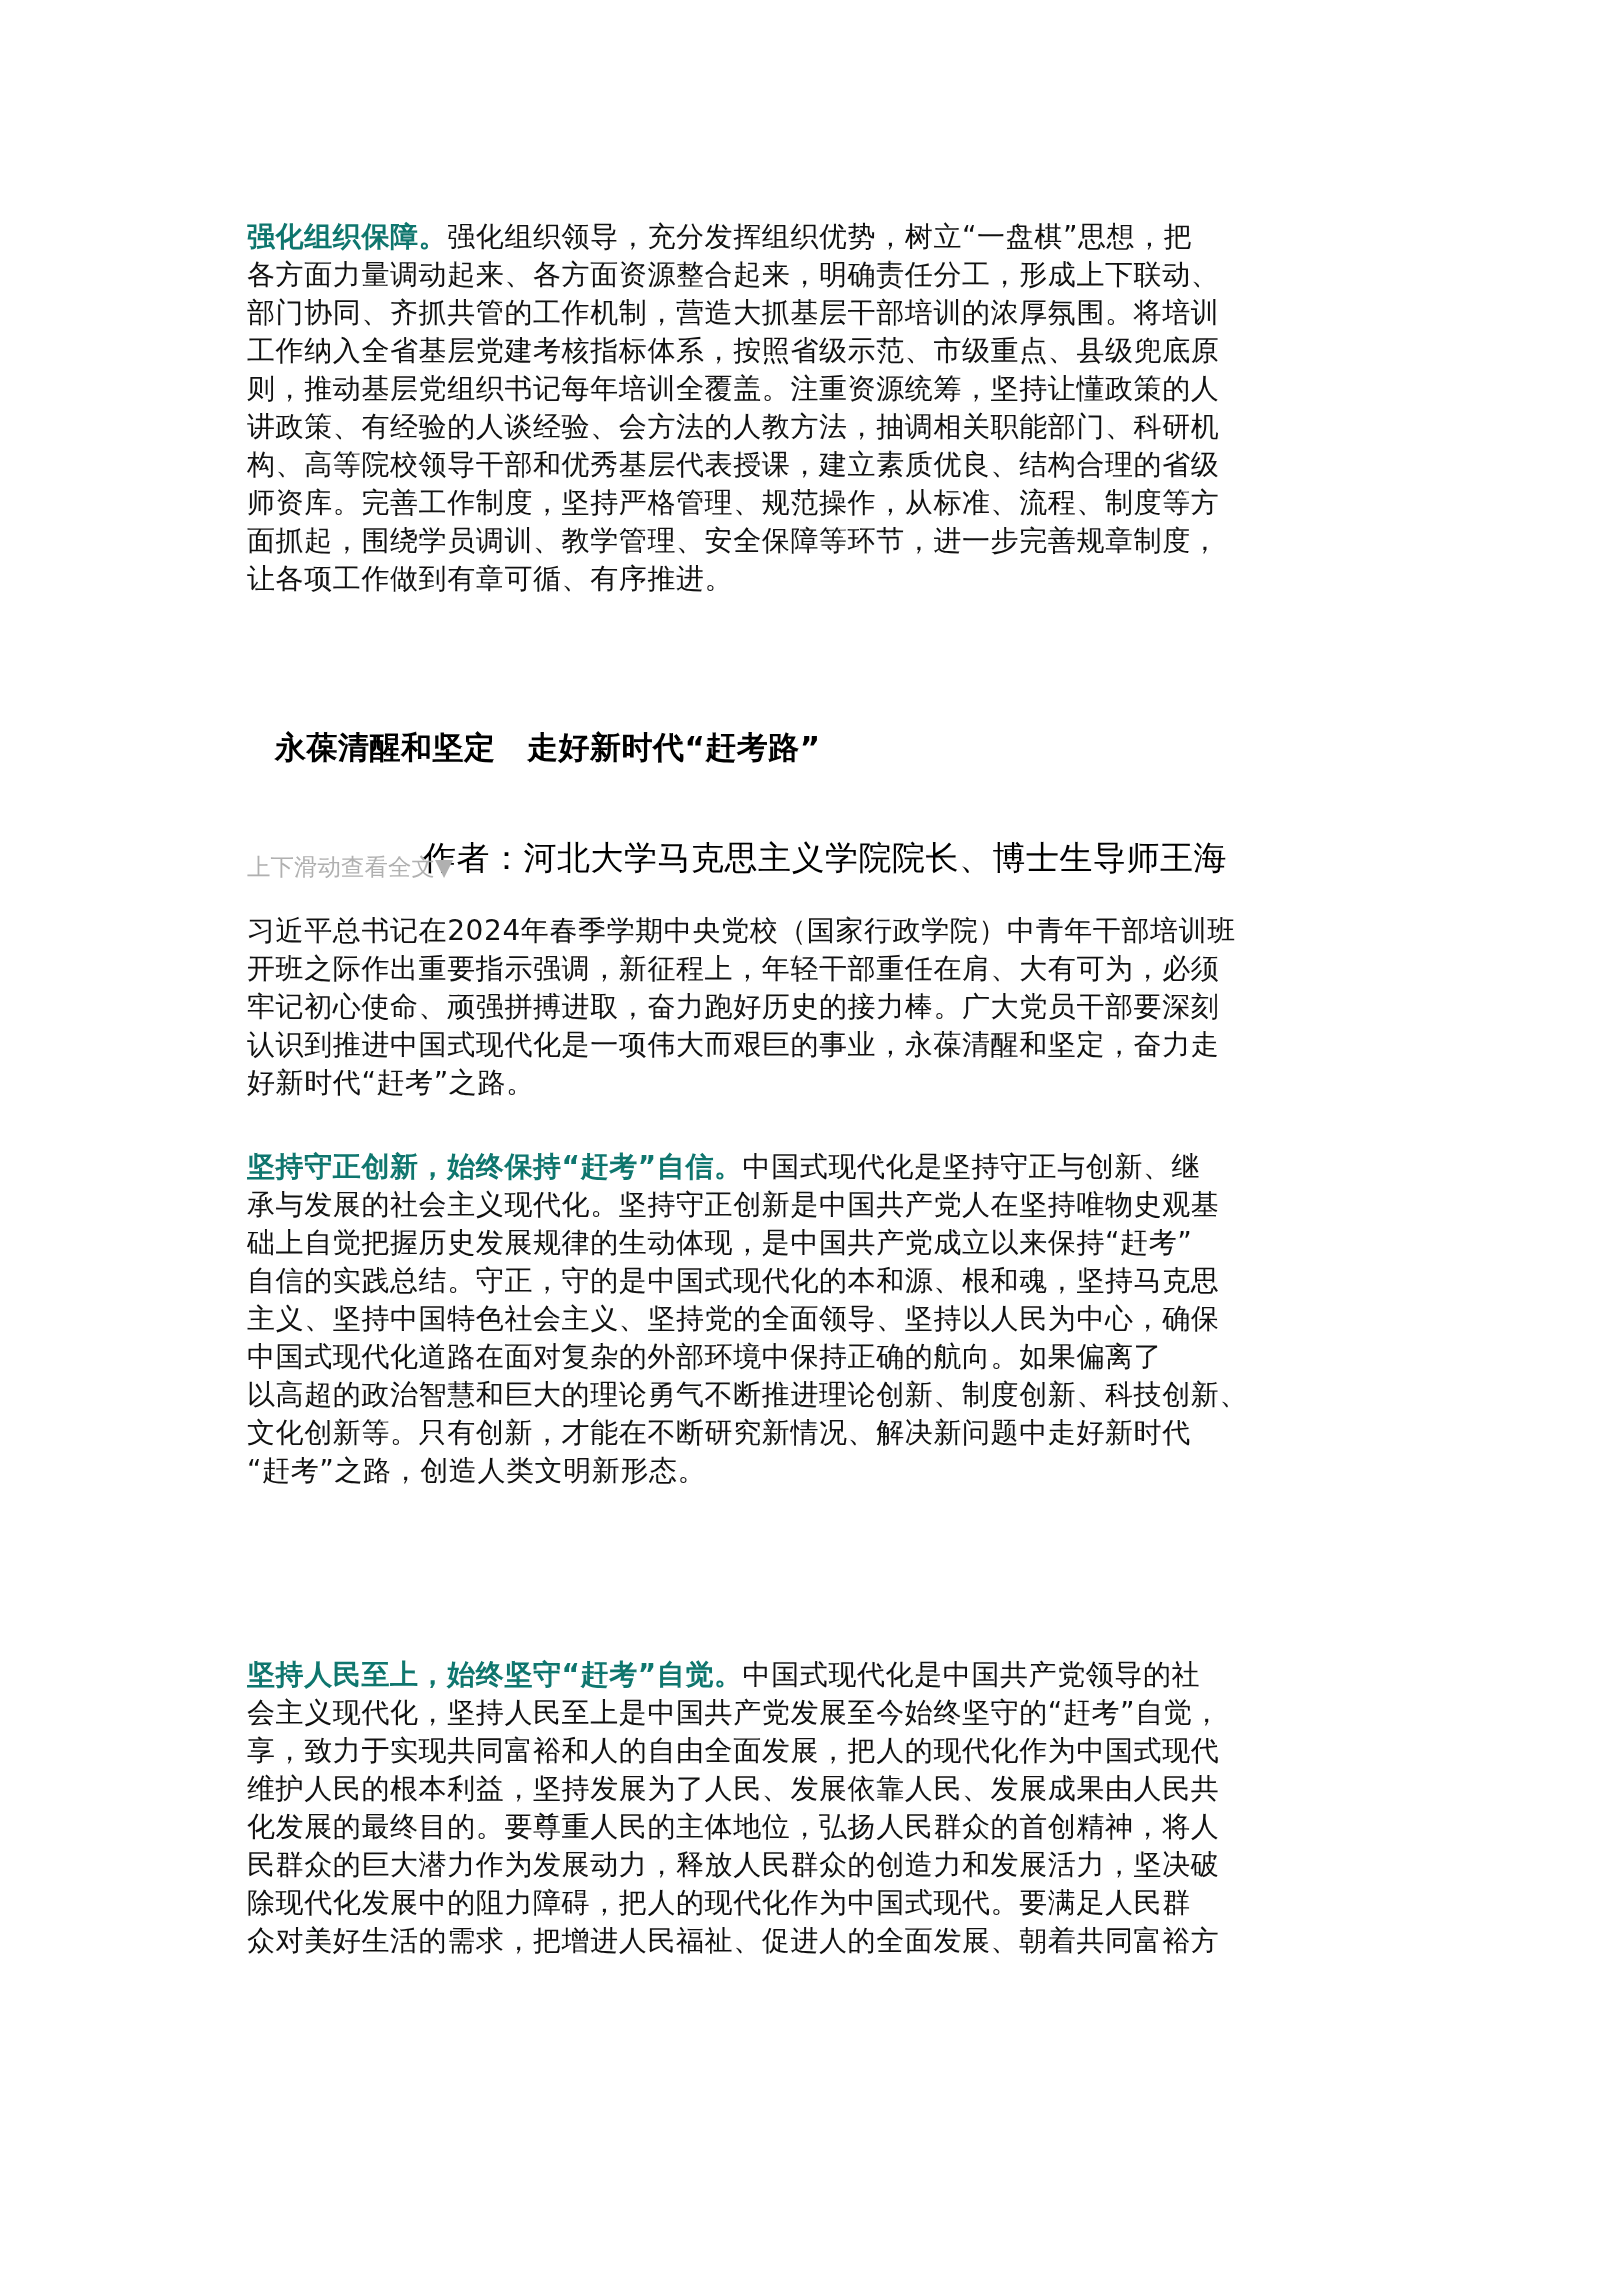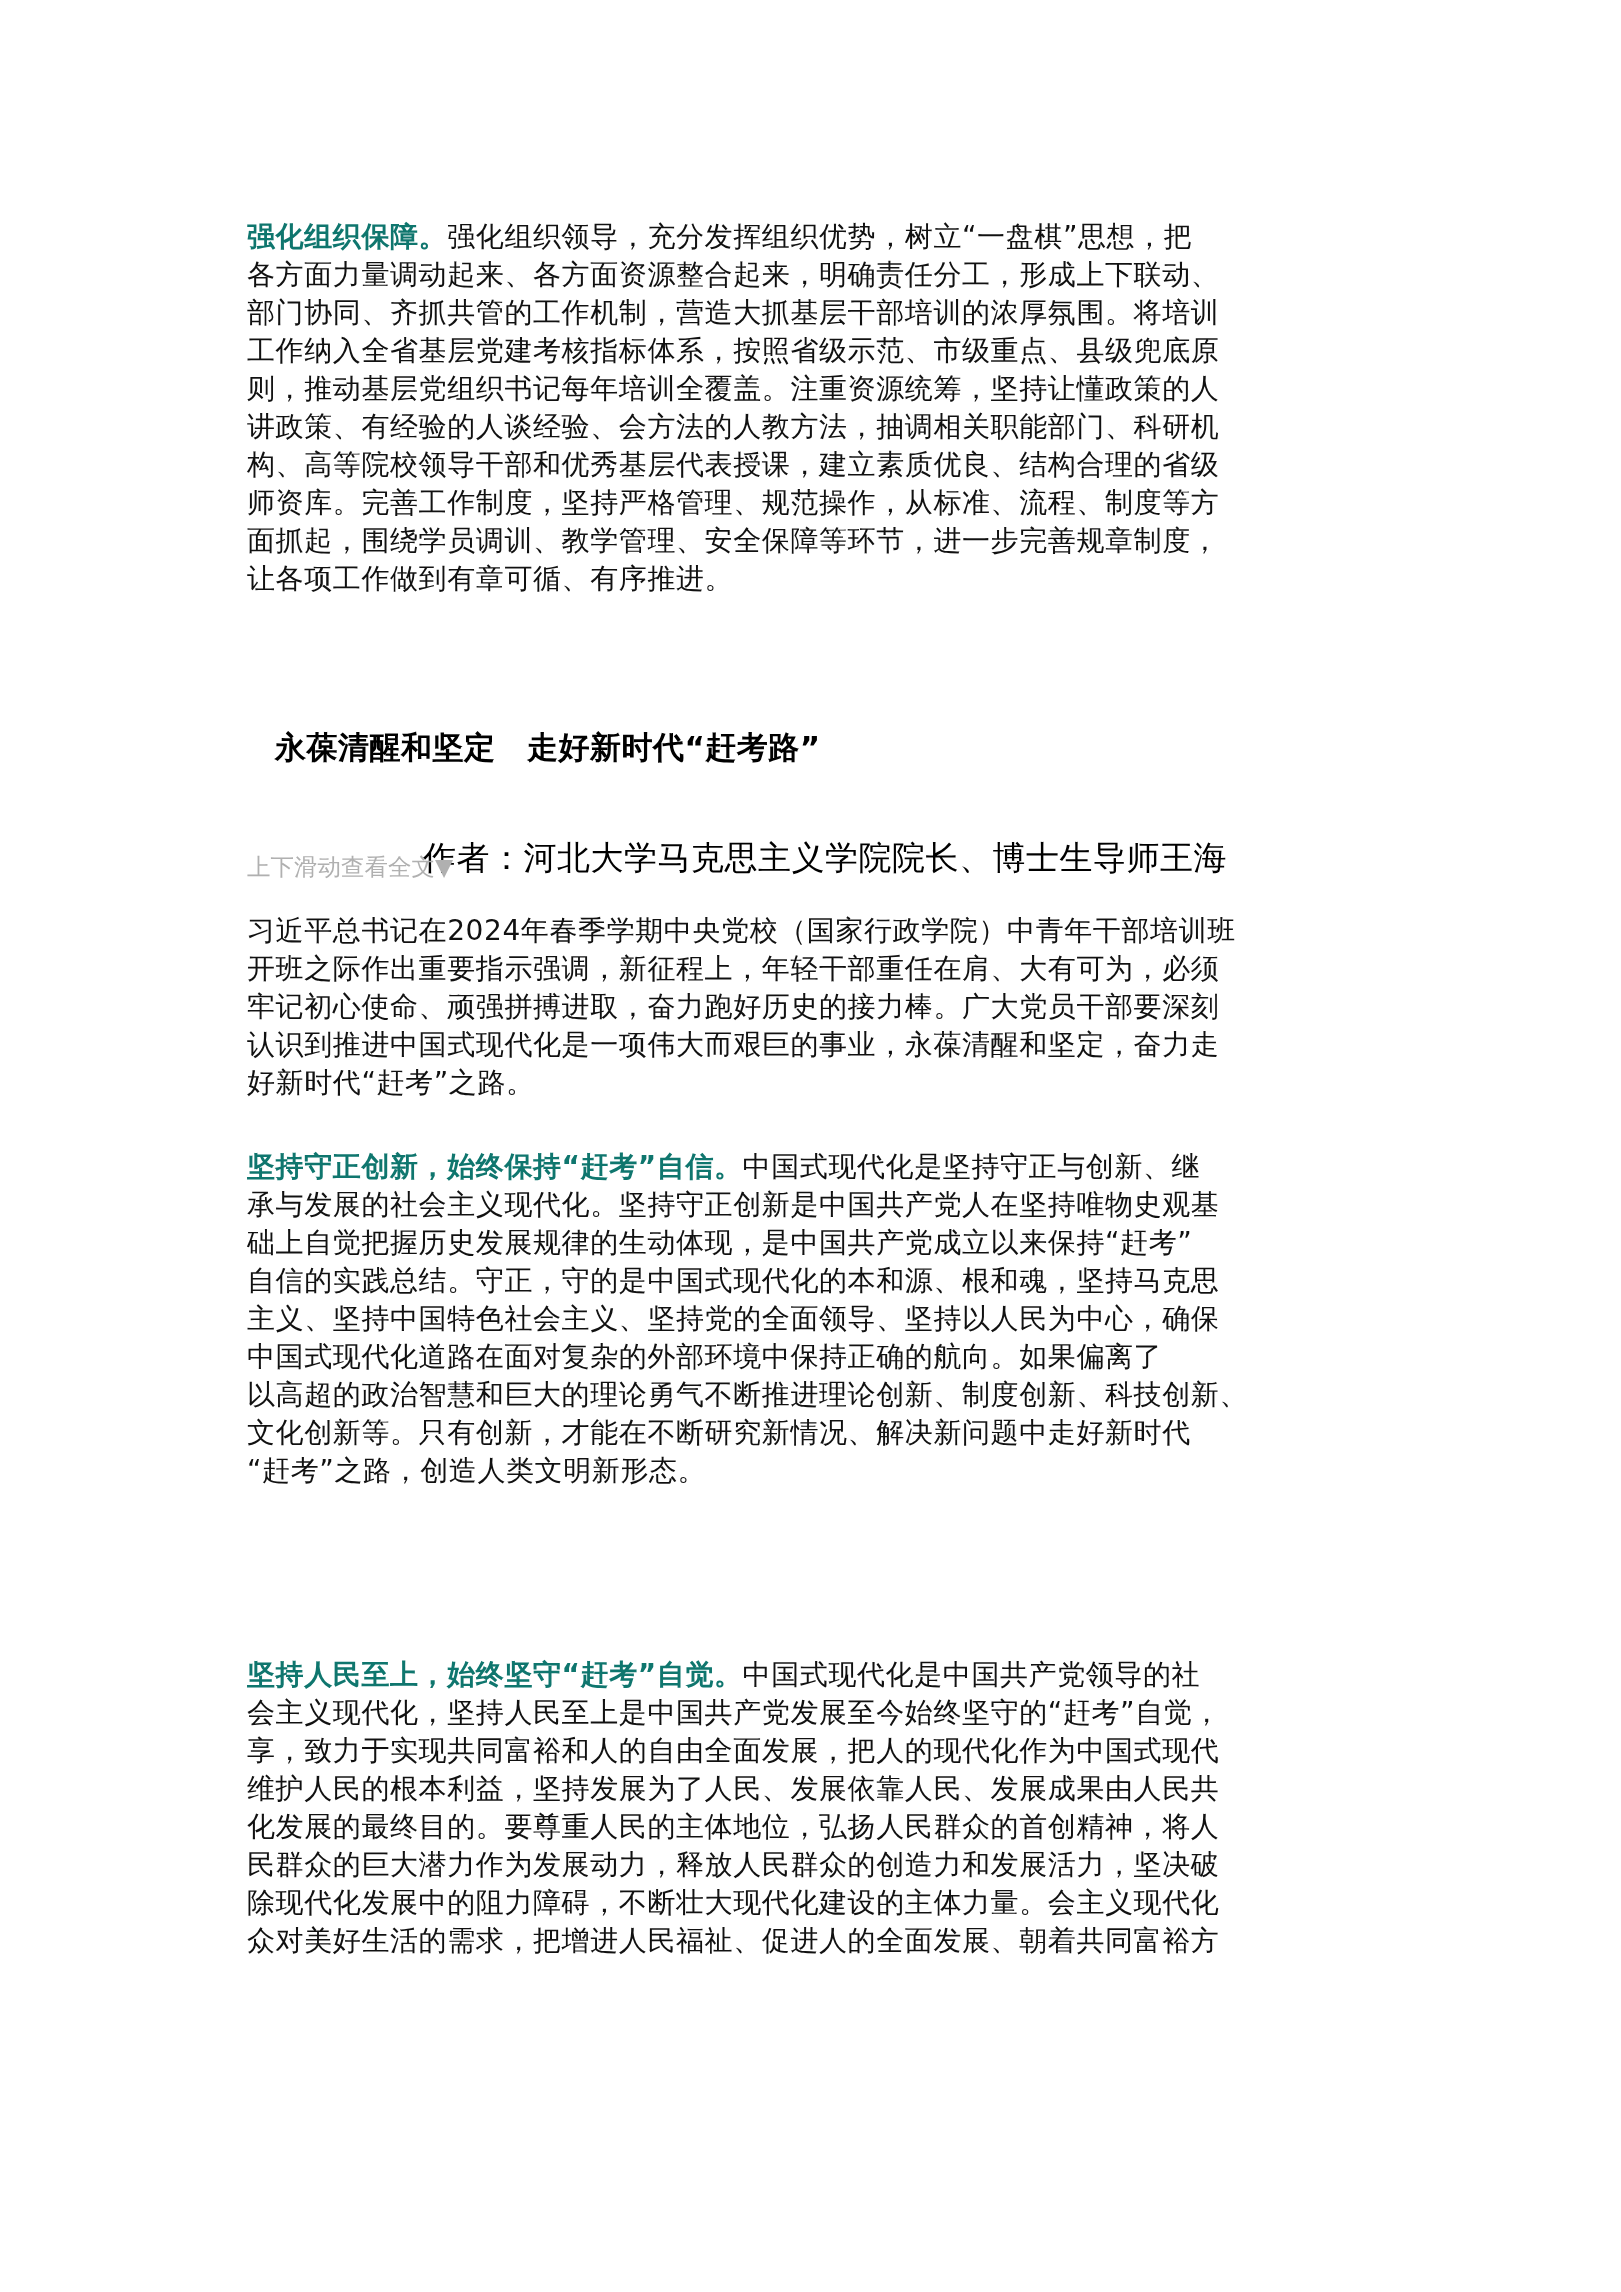--- a/index.html
+++ b/index.html
@@ -122,7 +122,7 @@
     <span class="line">维护人民的根本利益，坚持发展为了人民、发展依靠人民、发展成果由人民共</span>
     <span class="line">化发展的最终目的。要尊重人民的主体地位，弘扬人民群众的首创精神，将人</span>
     <span class="line">民群众的巨大潜力作为发展动力，释放人民群众的创造力和发展活力，坚决破</span>
-    <span class="line">除现代化发展中的阻力障碍，不断壮大现代化建设的主体力量。会主义现代化</span>
+    <span class="line">除现代化发展中的阻力障碍，把人的现代化作为中国式现代。要满足人民群</span>
     <span class="line">众对美好生活的需求，把增进人民福祉、促进人的全面发展、朝着共同富裕方</span>
   </div>
 

